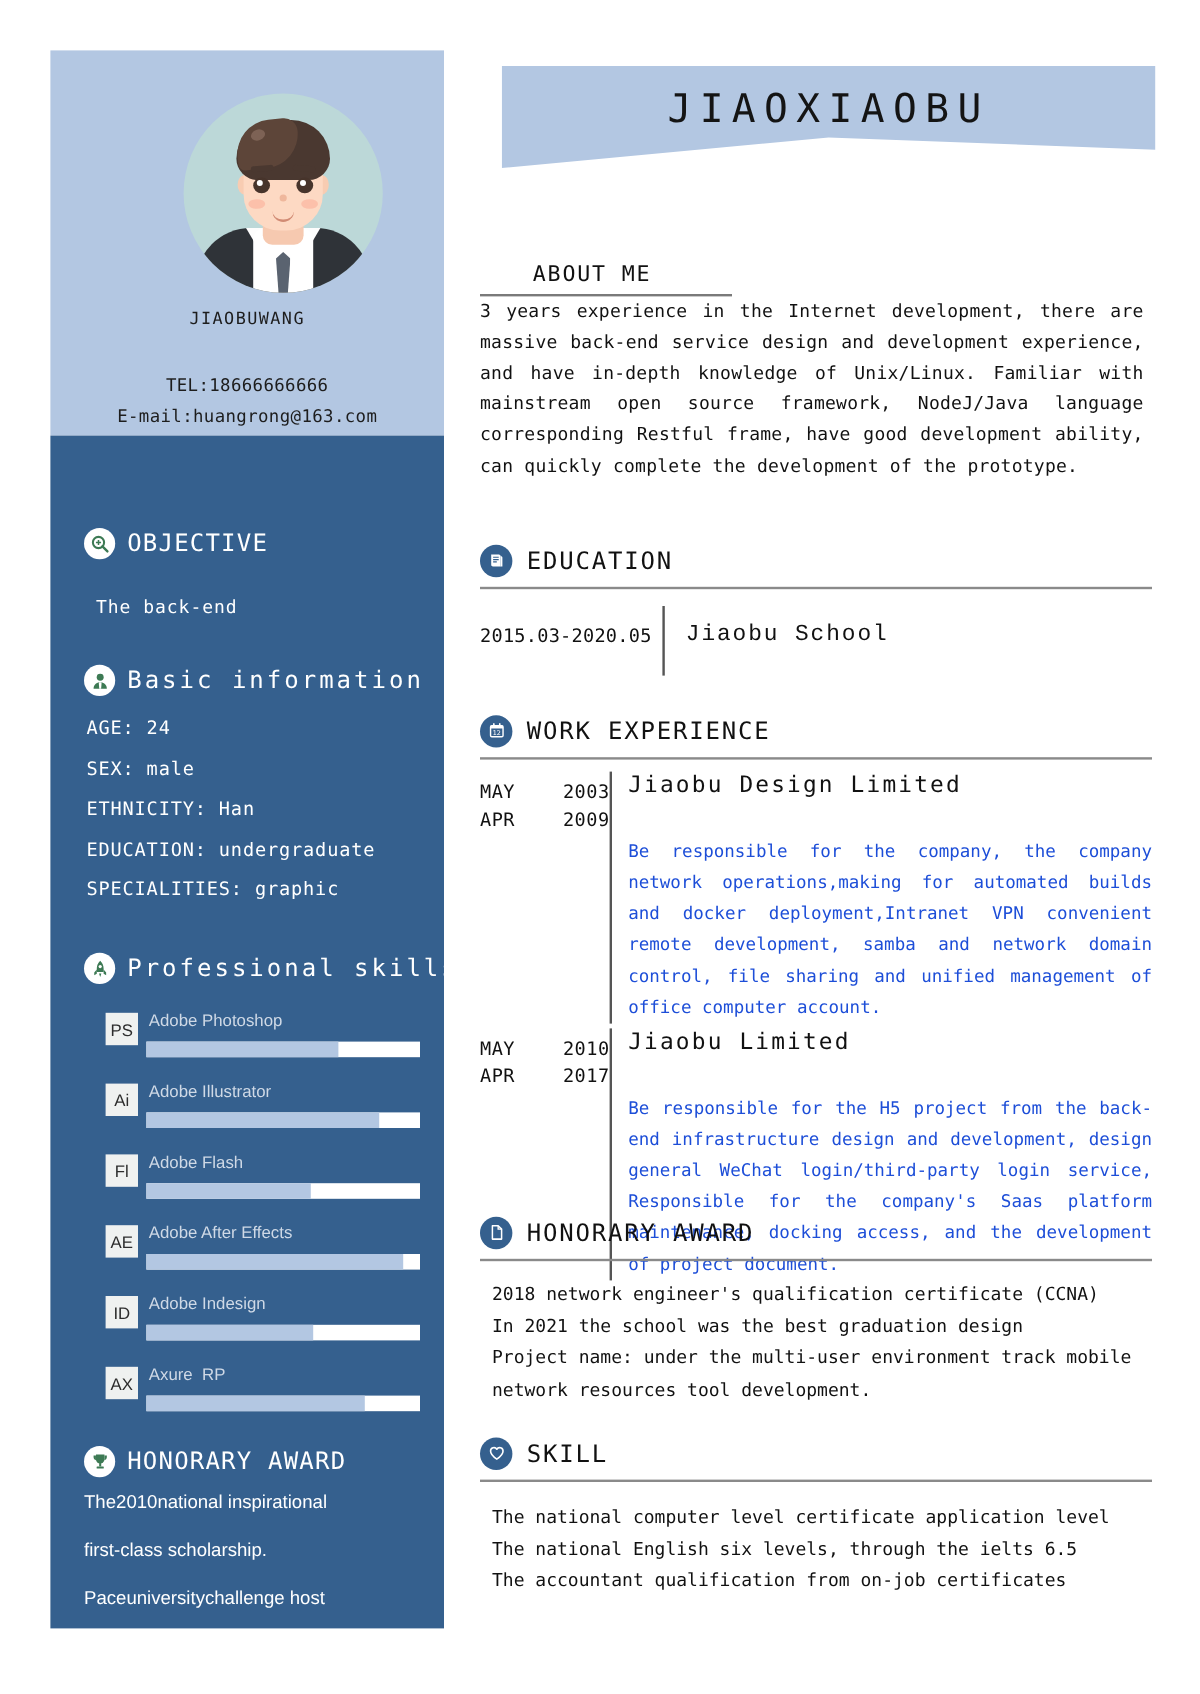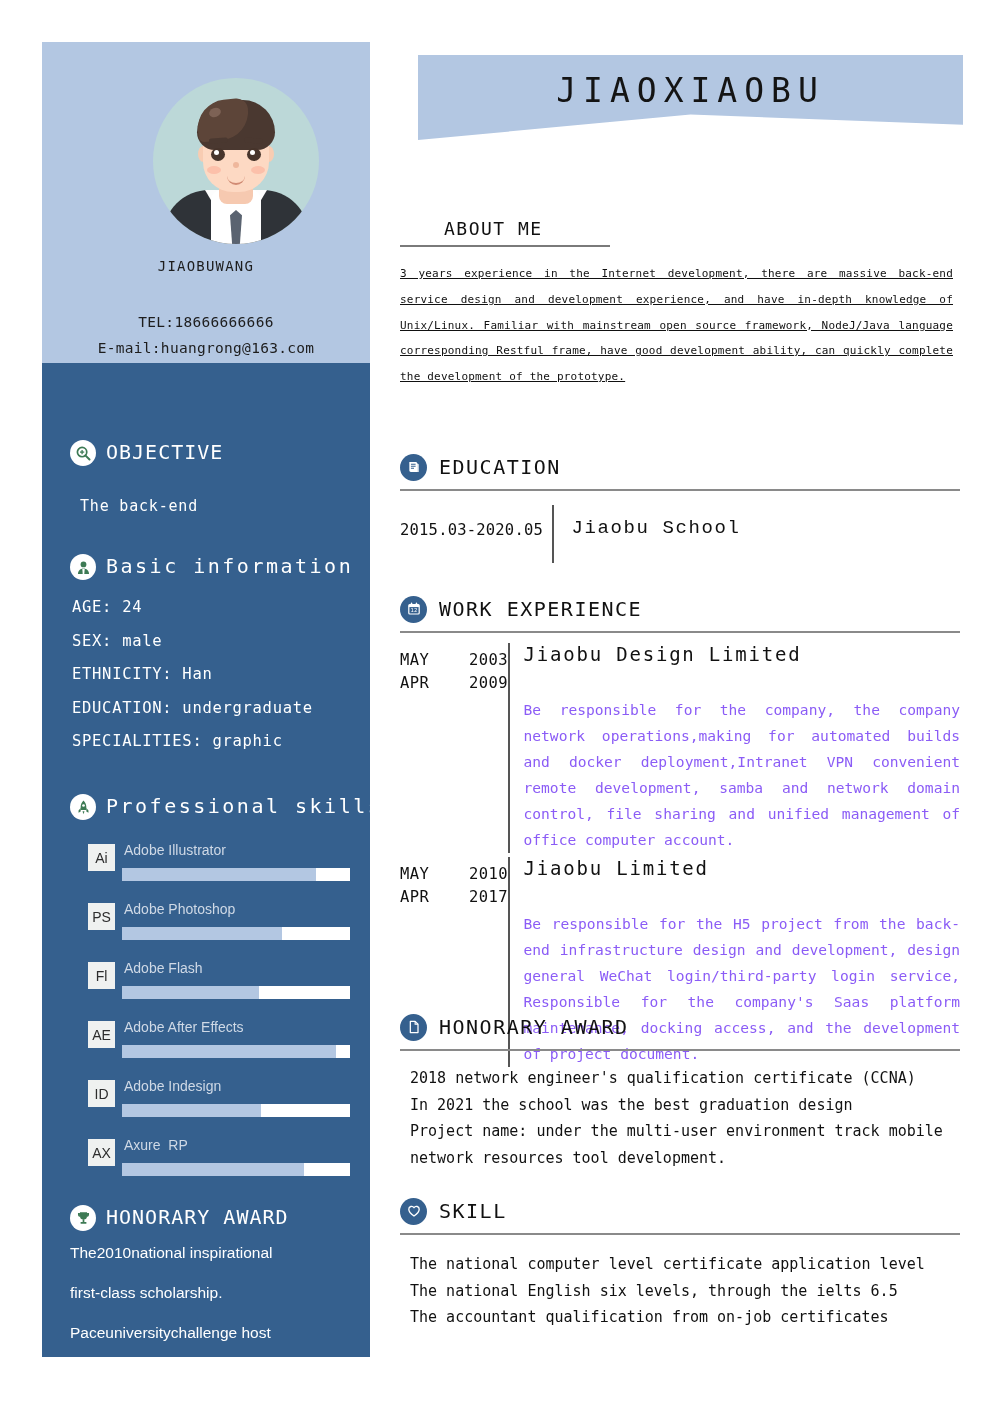--- a/index.html
+++ b/index.html
@@ -335,15 +335,13 @@
     background: #7a7a7a;
   }
   #about-text {
-    margin-top: 14px;
     width: 553px;
-    font-size: 11px;
+    font-size: 15px;
     line-height: 25.8px;
     color: #111;
     text-align: justify;
     text-align-last: left;
     letter-spacing: .2px;
-    text-decoration: underline;
   }
 
   

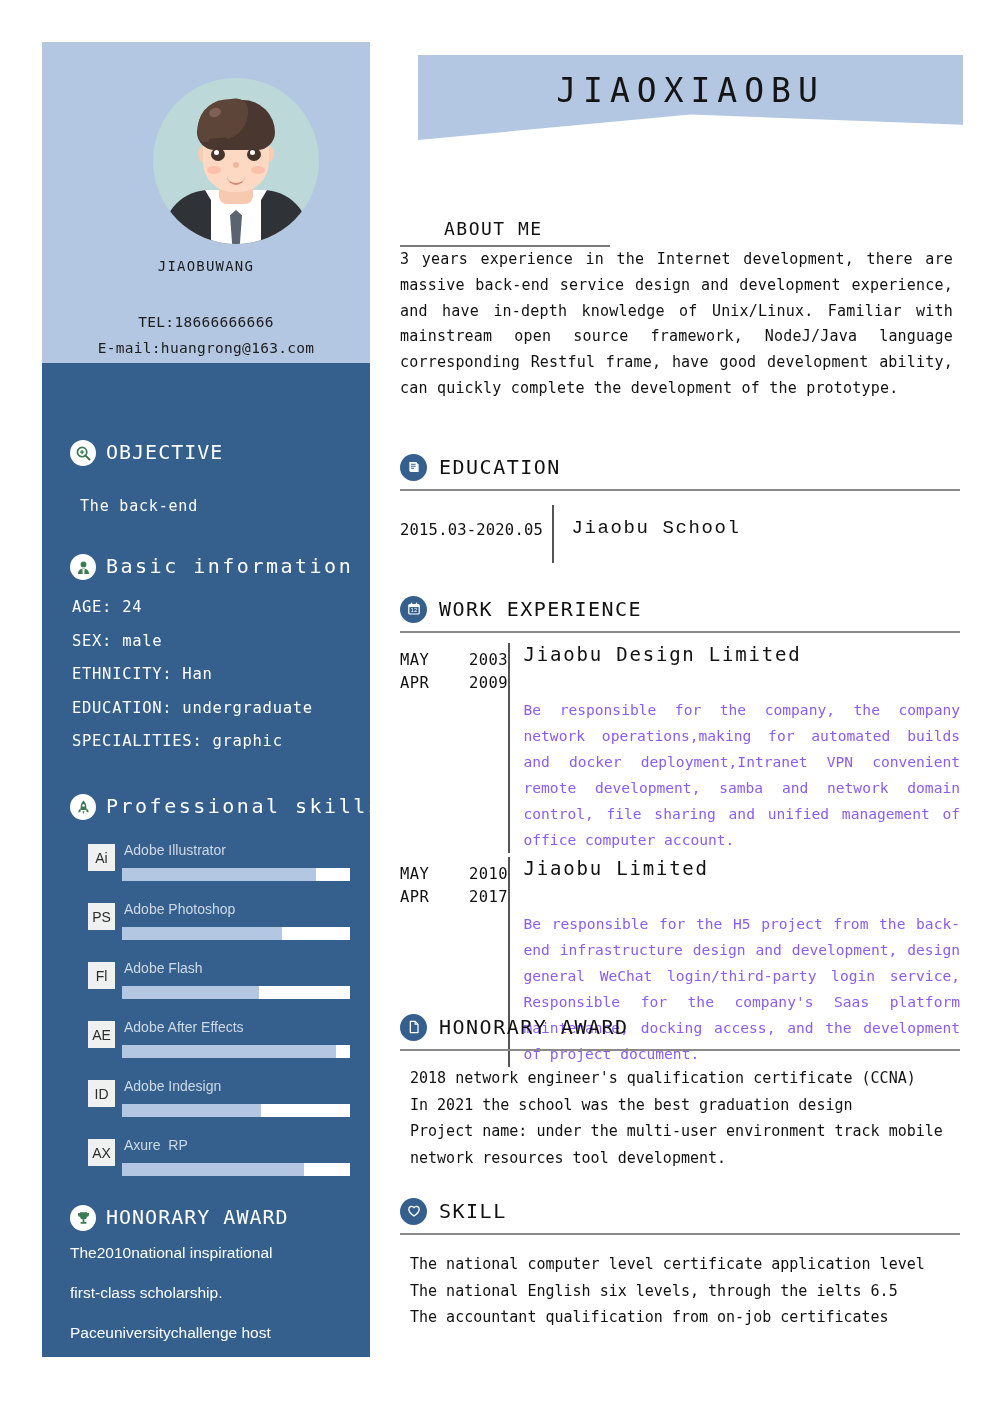--- a/index.html
+++ b/index.html
@@ -408,7 +408,7 @@
   .work-desc {
     font-size: 14.6px;
     line-height: 26px;
-    color: #8b5cf6;
+    color: #1d4ed8;
     text-align: justify;
     text-align-last: left;
     margin-top: 32px;

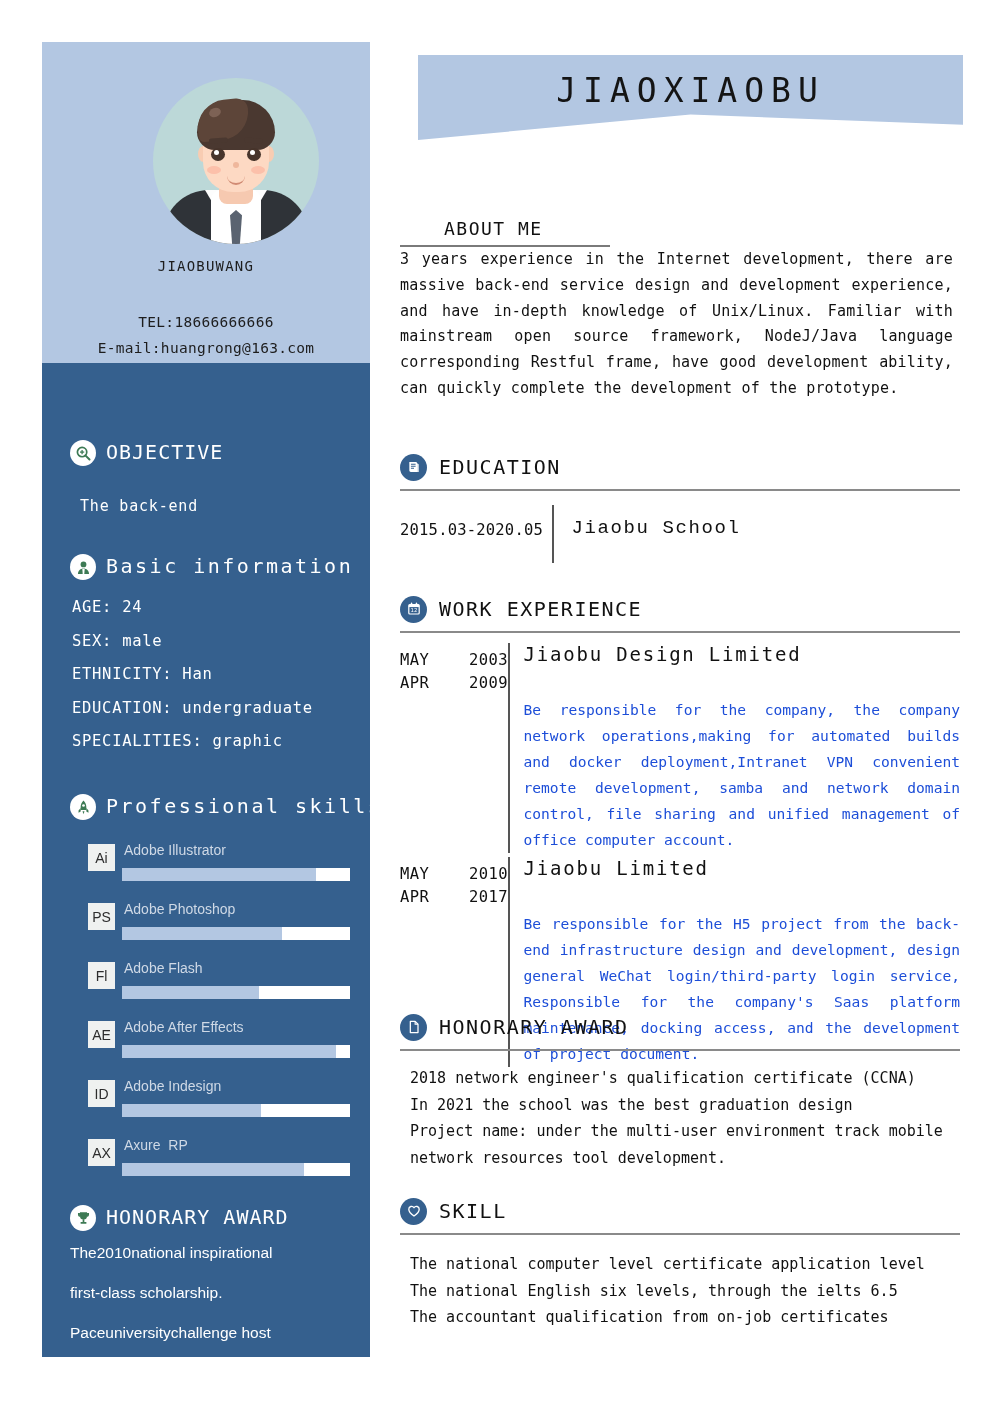--- a/index.html
+++ b/index.html
@@ -523,17 +523,17 @@
   </div>
   <div id="skill-bars">
       <div class="skill-row">
+        <div class="skill-badge">PS</div>
+        <div class="skill-label">Adobe Photoshop</div>
+        <div class="skill-track">
+          <div class="skill-fill" style="width: 70%;"></div>
+        </div>
+      </div>
+      <div class="skill-row">
         <div class="skill-badge">Ai</div>
         <div class="skill-label">Adobe Illustrator</div>
         <div class="skill-track">
           <div class="skill-fill" style="width: 85%;"></div>
-        </div>
-      </div>
-      <div class="skill-row">
-        <div class="skill-badge">PS</div>
-        <div class="skill-label">Adobe Photoshop</div>
-        <div class="skill-track">
-          <div class="skill-fill" style="width: 70%;"></div>
         </div>
       </div>
       <div class="skill-row">

